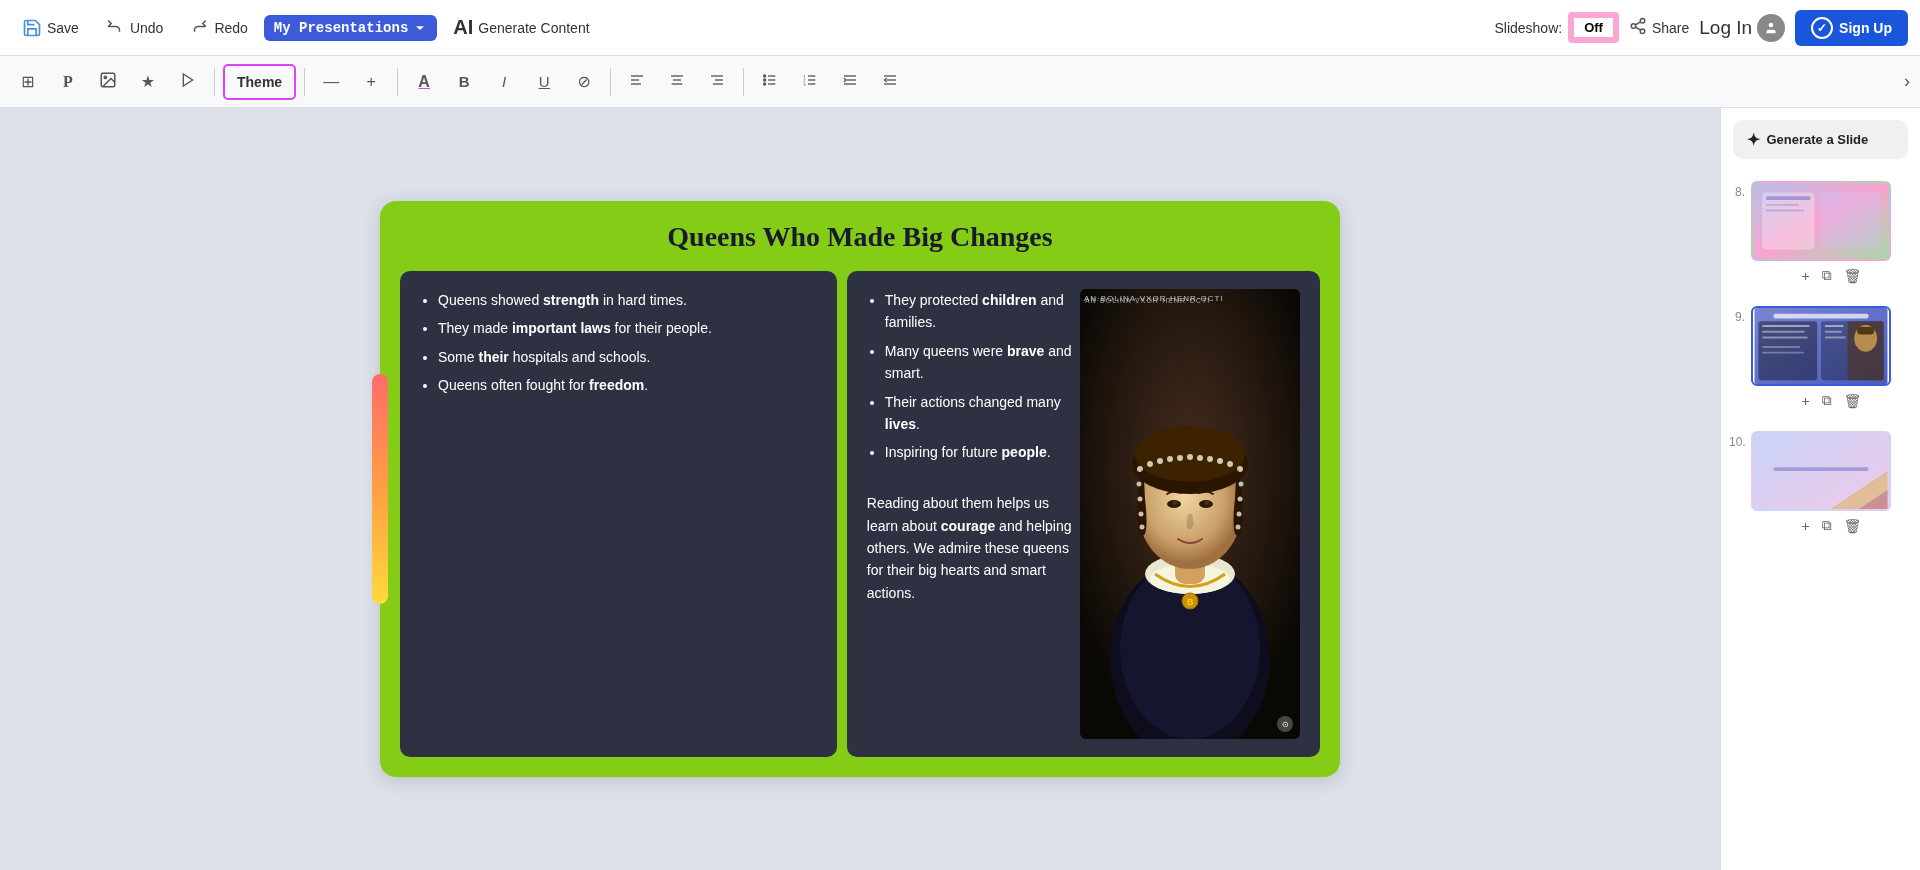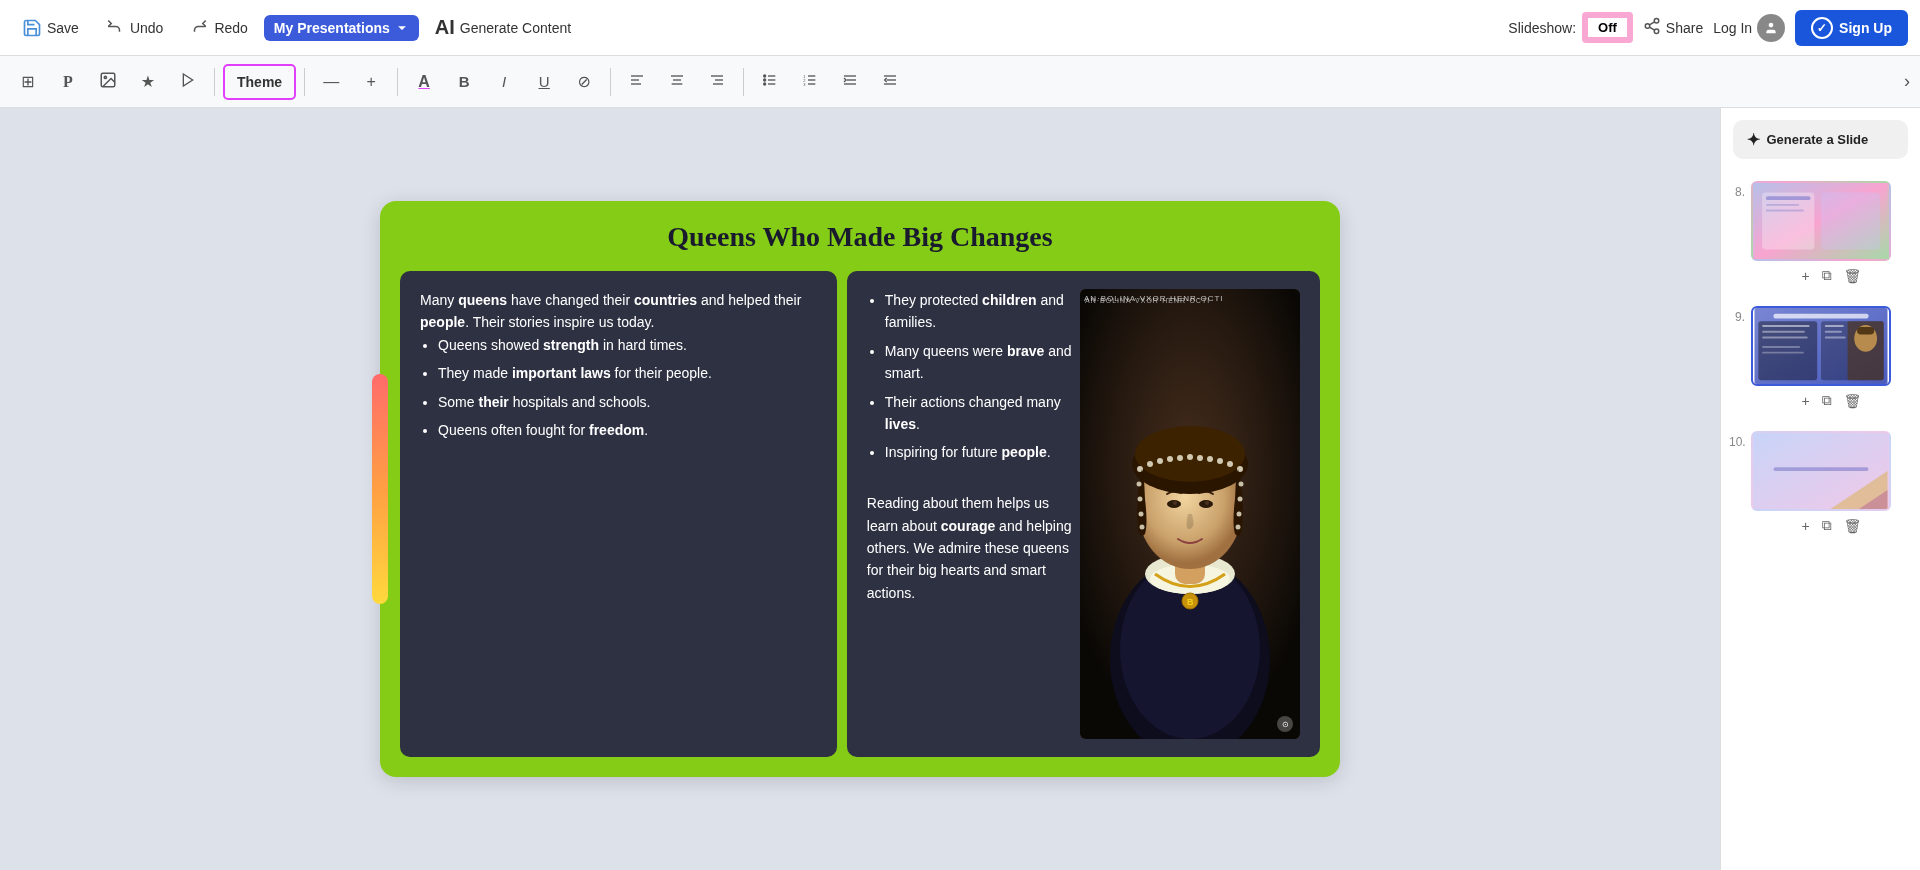--- a/index.html
+++ b/index.html
@@ -18,7 +18,7 @@
       color: #333; font-weight: 500;
     }
     .toolbar-btn.primary {
-      background: #3b5bdb; color: #fff; font-weight: 700;
+      background: #3b5bdb; color: #fff; font-weight: 700; font-family: Liberation Mono, monospace;
     }
     .toolbar-icon { width: 20px; height: 20px; display: inline-flex; align-items: center; justify-content: center; }
     .save-icon { color: #4a90d9; font-size: 18px; }

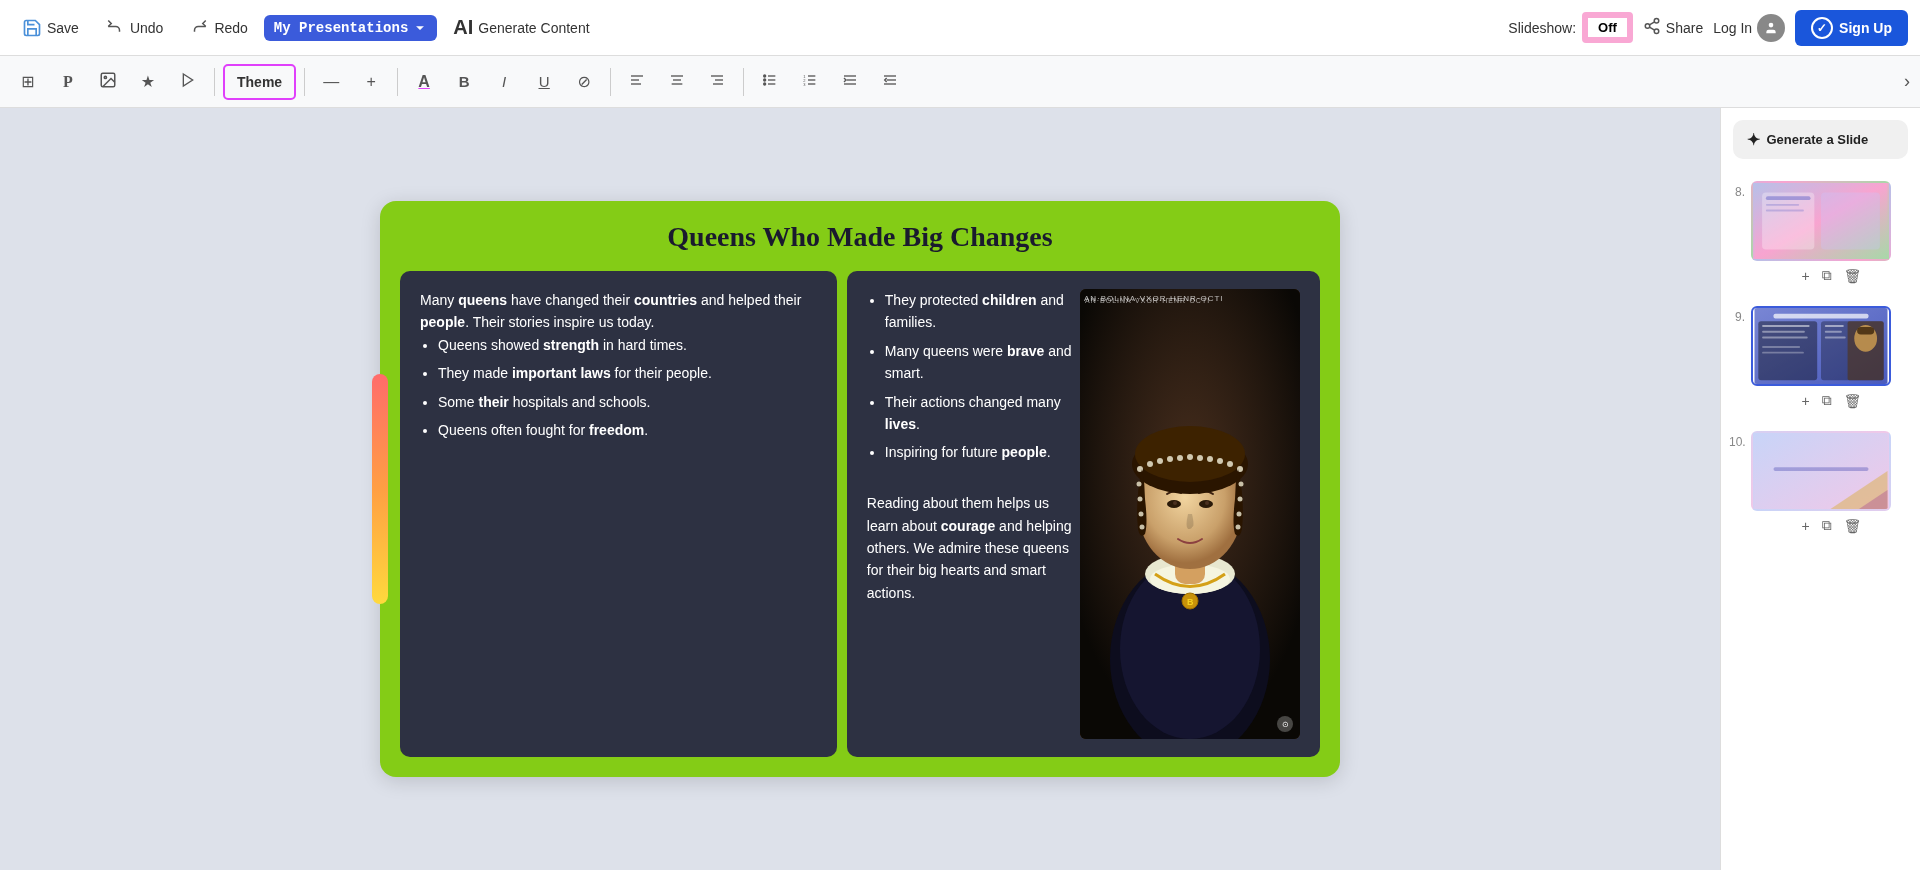--- a/index.html
+++ b/index.html
@@ -30,7 +30,7 @@
       font-size: 13px; font-weight: 600; cursor: pointer; background: transparent;
     }
     .share-btn { display: flex; align-items: center; gap: 5px; font-size: 14px; cursor: pointer; color: #333; background: none; border: none; }
-    .login-btn { font-size: 14px; cursor: pointer; background: none; border: none; color: #333; display: flex; align-items: center; gap: 5px; }
+    .login-btn { font-size: 19px; cursor: pointer; background: none; border: none; color: #333; display: flex; align-items: center; gap: 5px; }
     .avatar-circle { width: 28px; height: 28px; border-radius: 50%; background: #888; display: inline-flex; align-items: center; justify-content: center; color: #fff; font-size: 13px; }
     .signup-btn { background: #1a56db; color: #fff; border: none; border-radius: 6px; padding: 7px 16px; font-size: 14px; font-weight: 700; cursor: pointer; display: flex; align-items: center; gap: 6px; }
     .checkmark-circle { width: 22px; height: 22px; border-radius: 50%; border: 2.5px solid #fff; display: inline-flex; align-items: center; justify-content: center; font-size: 12px; }

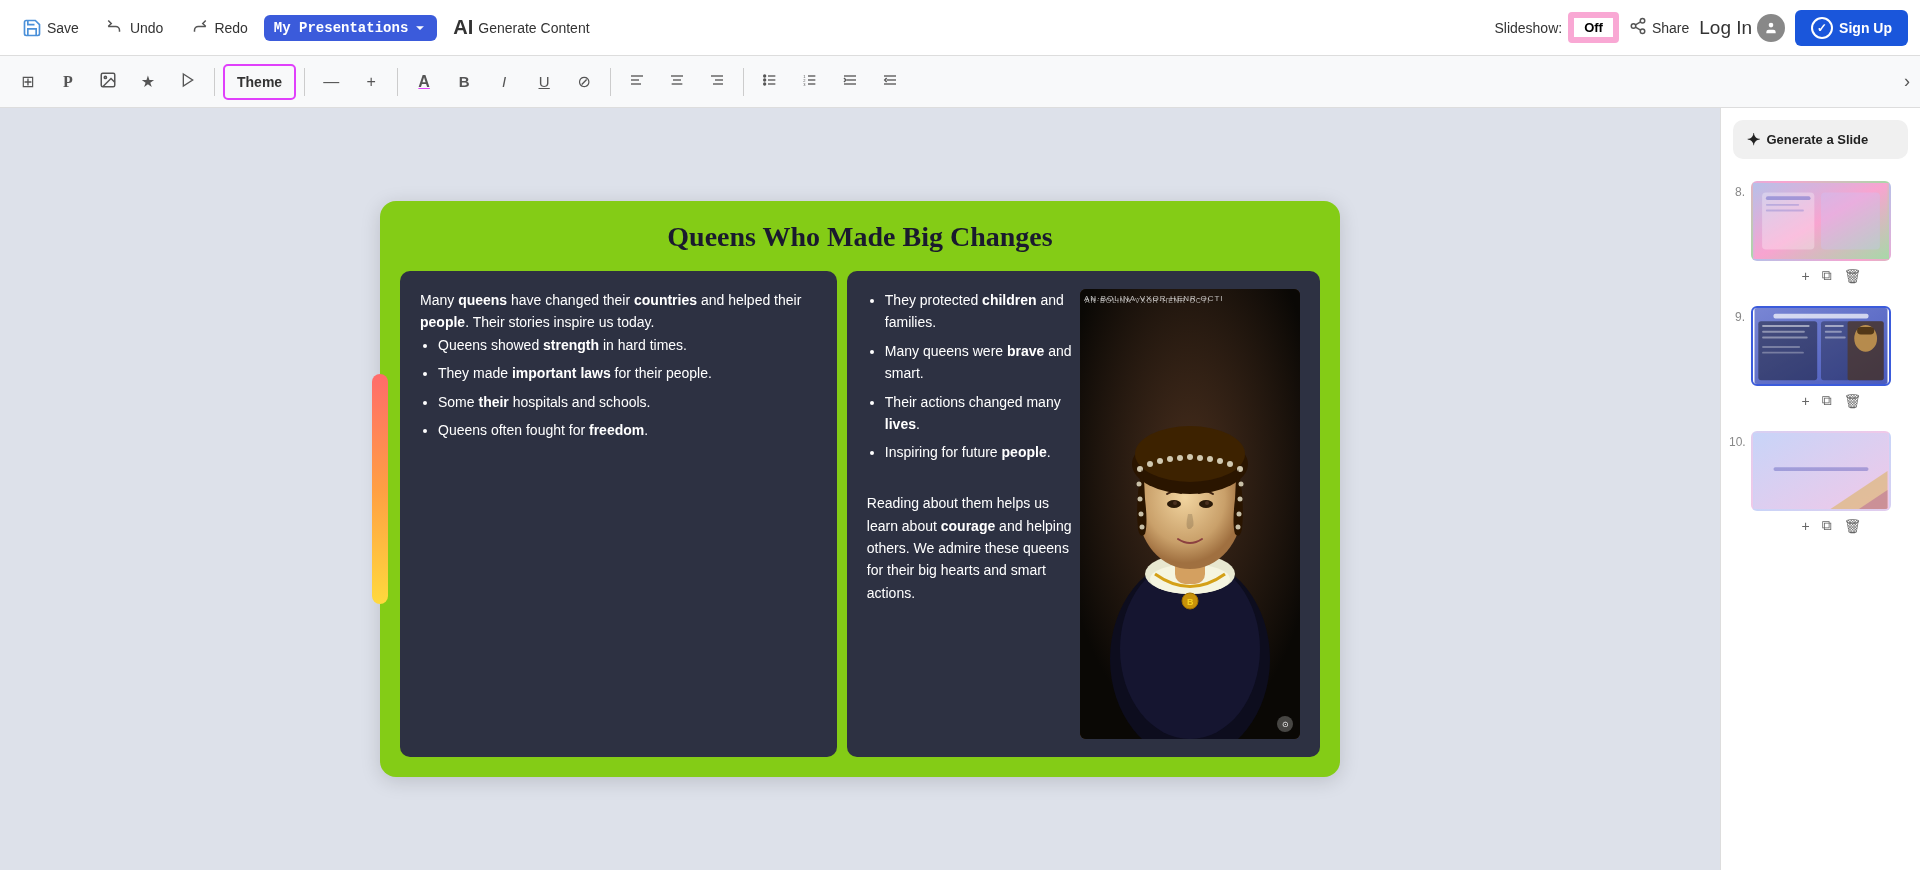--- a/index.html
+++ b/index.html
@@ -387,9 +387,6 @@
       <div class="slide-content">
 
         <div class="slide-left-col">
-          <p>
-            Many <strong>queens</strong> have changed their <strong>countries</strong> and helped their <strong>people</strong>. Their stories inspire us today.
-          </p>
           <ul class="slide-list">
             <li>Queens showed <strong>strength</strong> in hard times.</li>
             <li>They made <strong>important laws</strong> for their people.</li>

